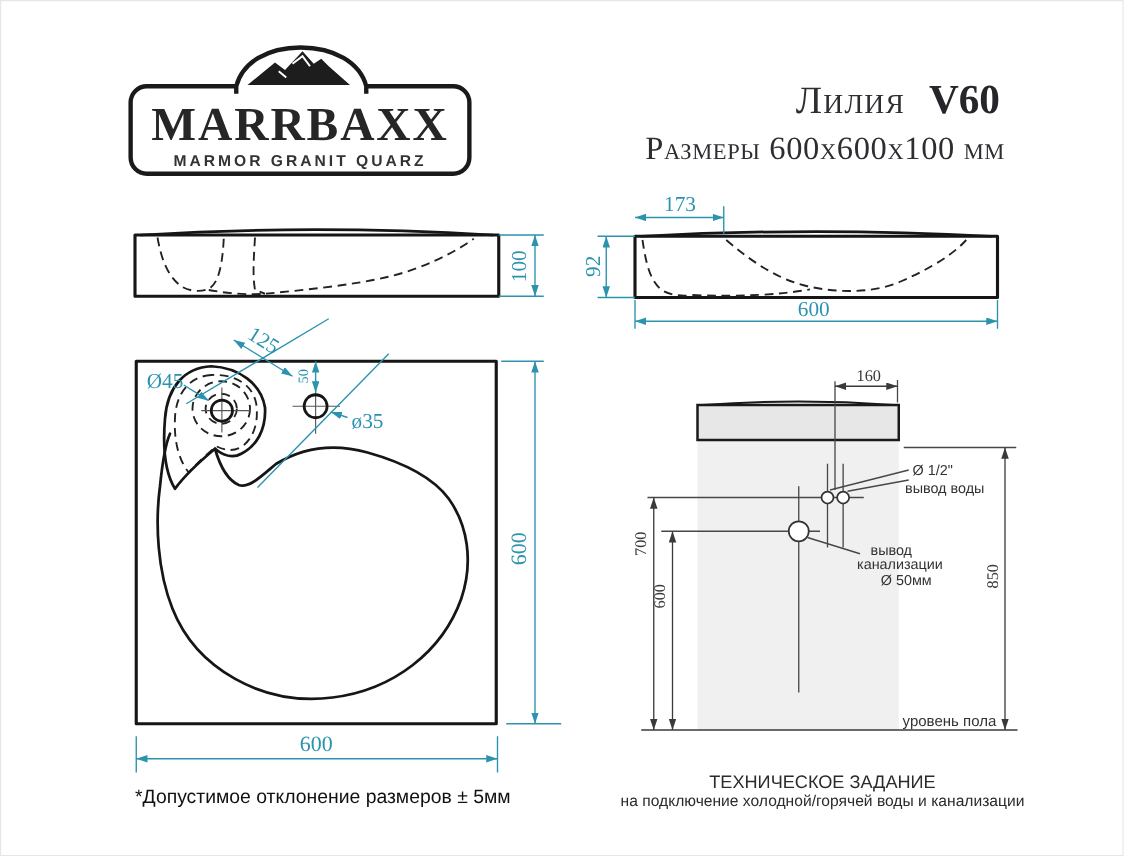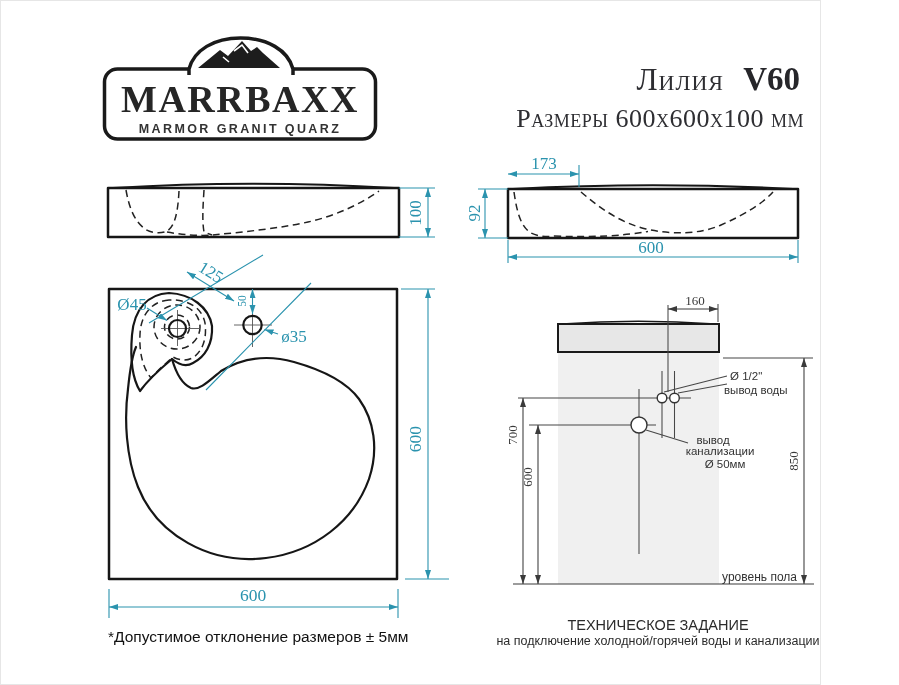--- a/index.html
+++ b/index.html
@@ -3,7 +3,7 @@
 <meta charset="utf-8">
 <style>
   html,body{margin:0;padding:0;background:#fff;}
-  .page{position:relative;width:821px;height:685px;background:#fff;border:1px solid #e6e6e6;box-sizing:border-box;
+  .page{position:relative;width:899px;height:685px;background:#fff;border:1px solid #e6e6e6;box-sizing:border-box;
         font-family:"Liberation Serif", serif;overflow:hidden;}
   svg{position:absolute;left:0;top:0;}
   text{user-select:none;}

